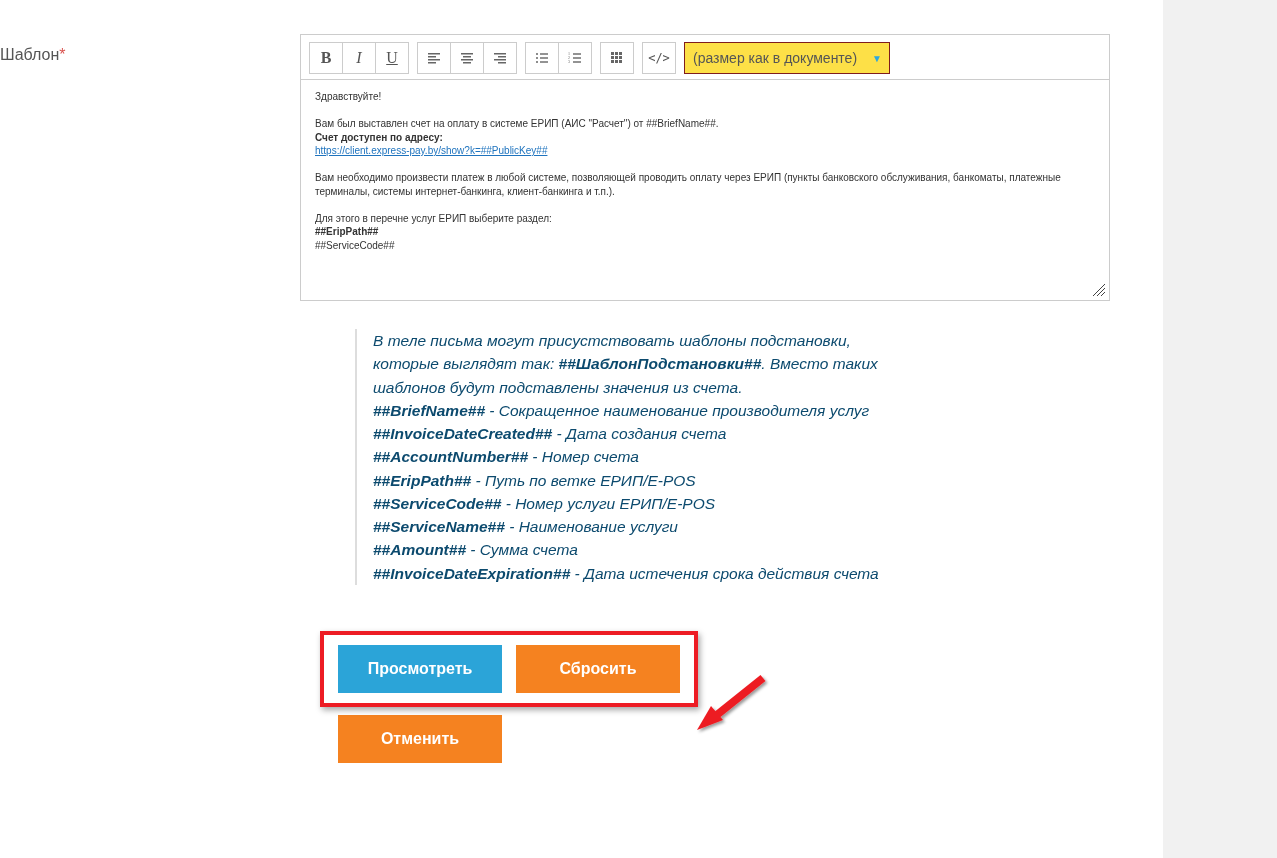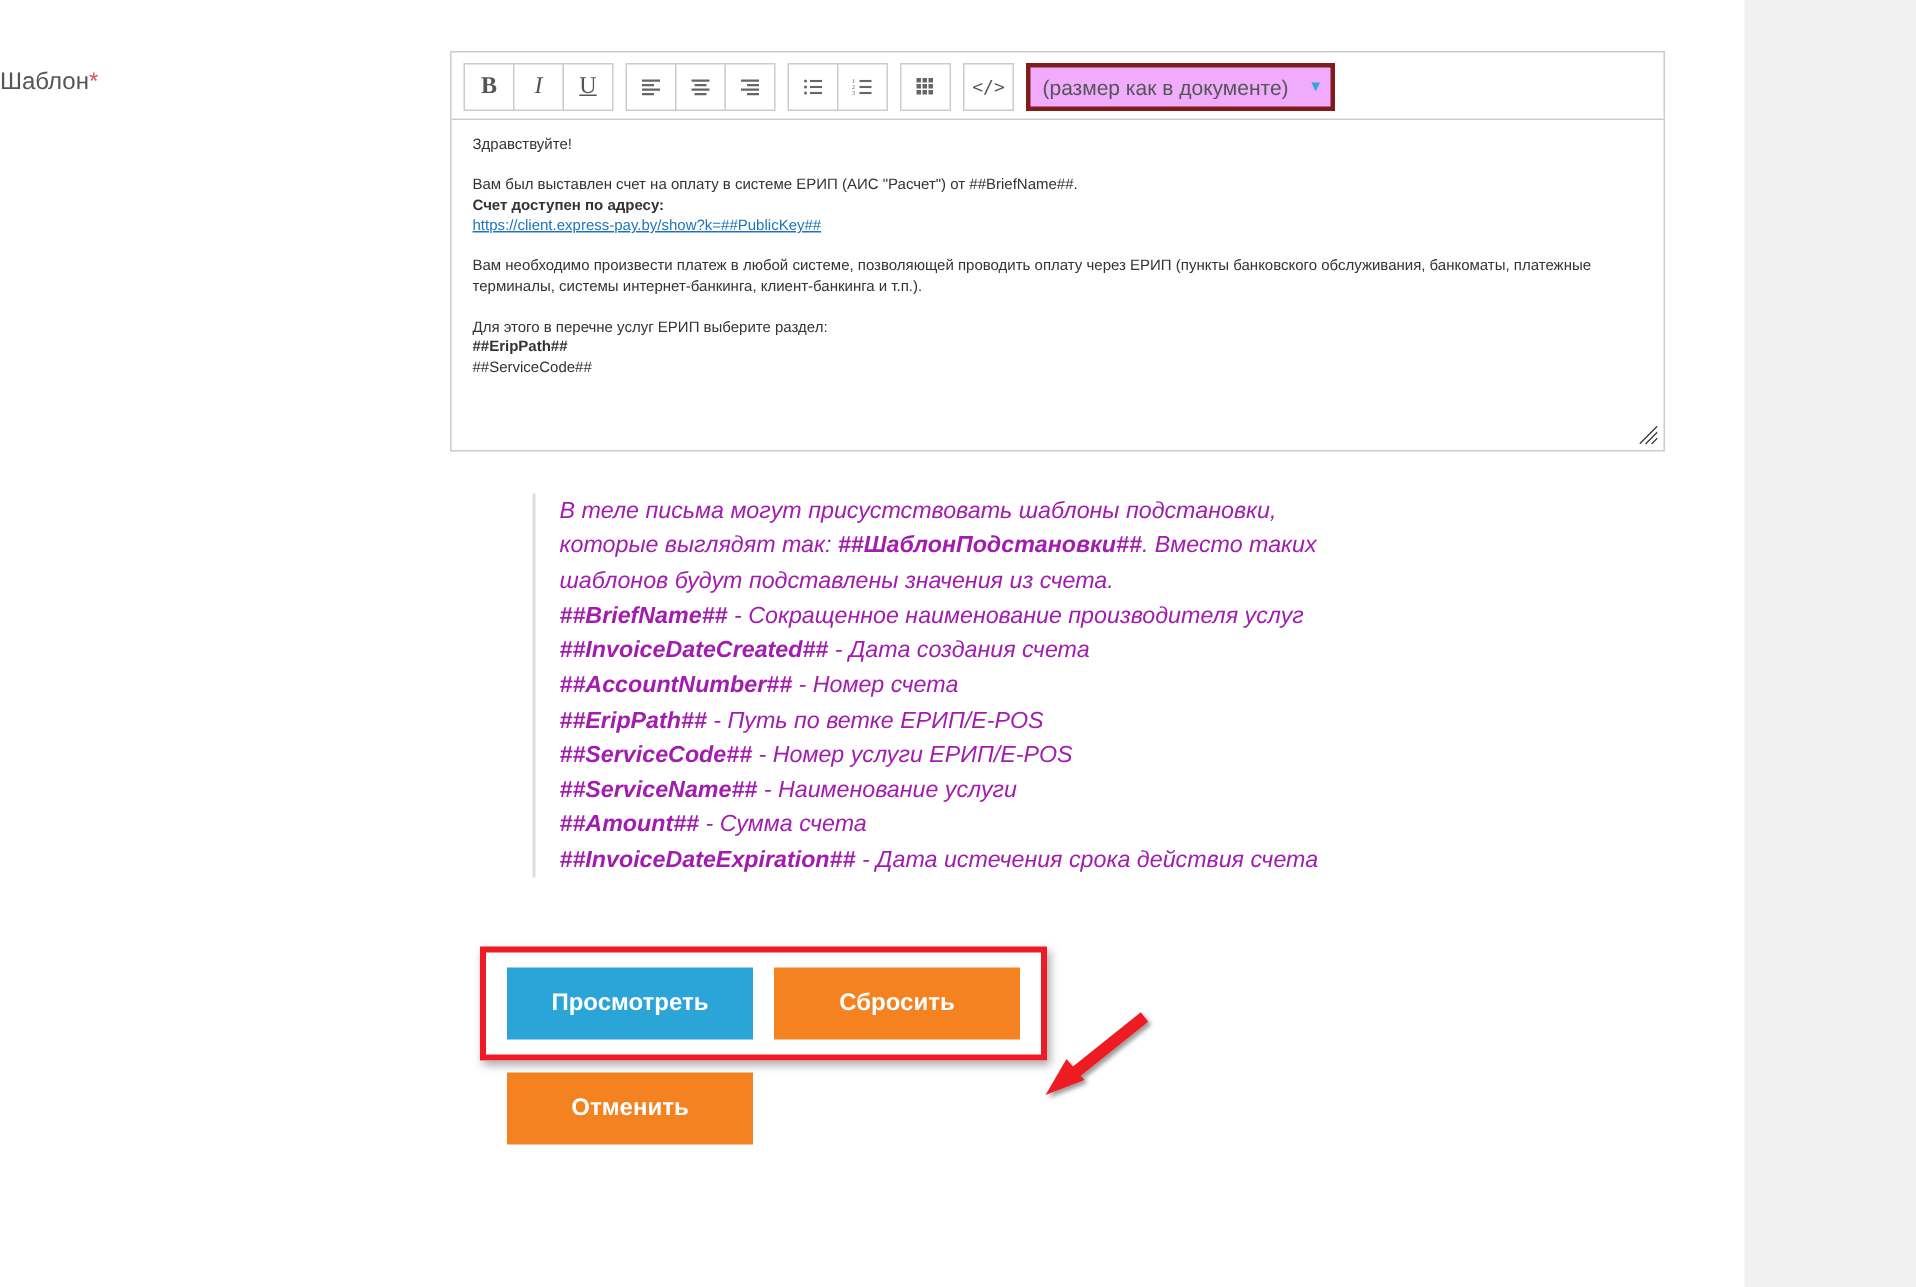--- a/index.html
+++ b/index.html
@@ -65,13 +65,13 @@
 }
 .btn-group .tb-btn + .tb-btn { margin-left: -1px; }
 .tb-select {
-  border: 3px solid #7f1d1d;
+  border: 1px solid #7f1d1d;
   height: 32px;
   padding: 0 28px 0 8px;
   font-size: 14px;
   color: #555;
   appearance: none;
-  background: #f0abfc;
+  background: #fde047;
   width: 206px;
   position: relative;
 }

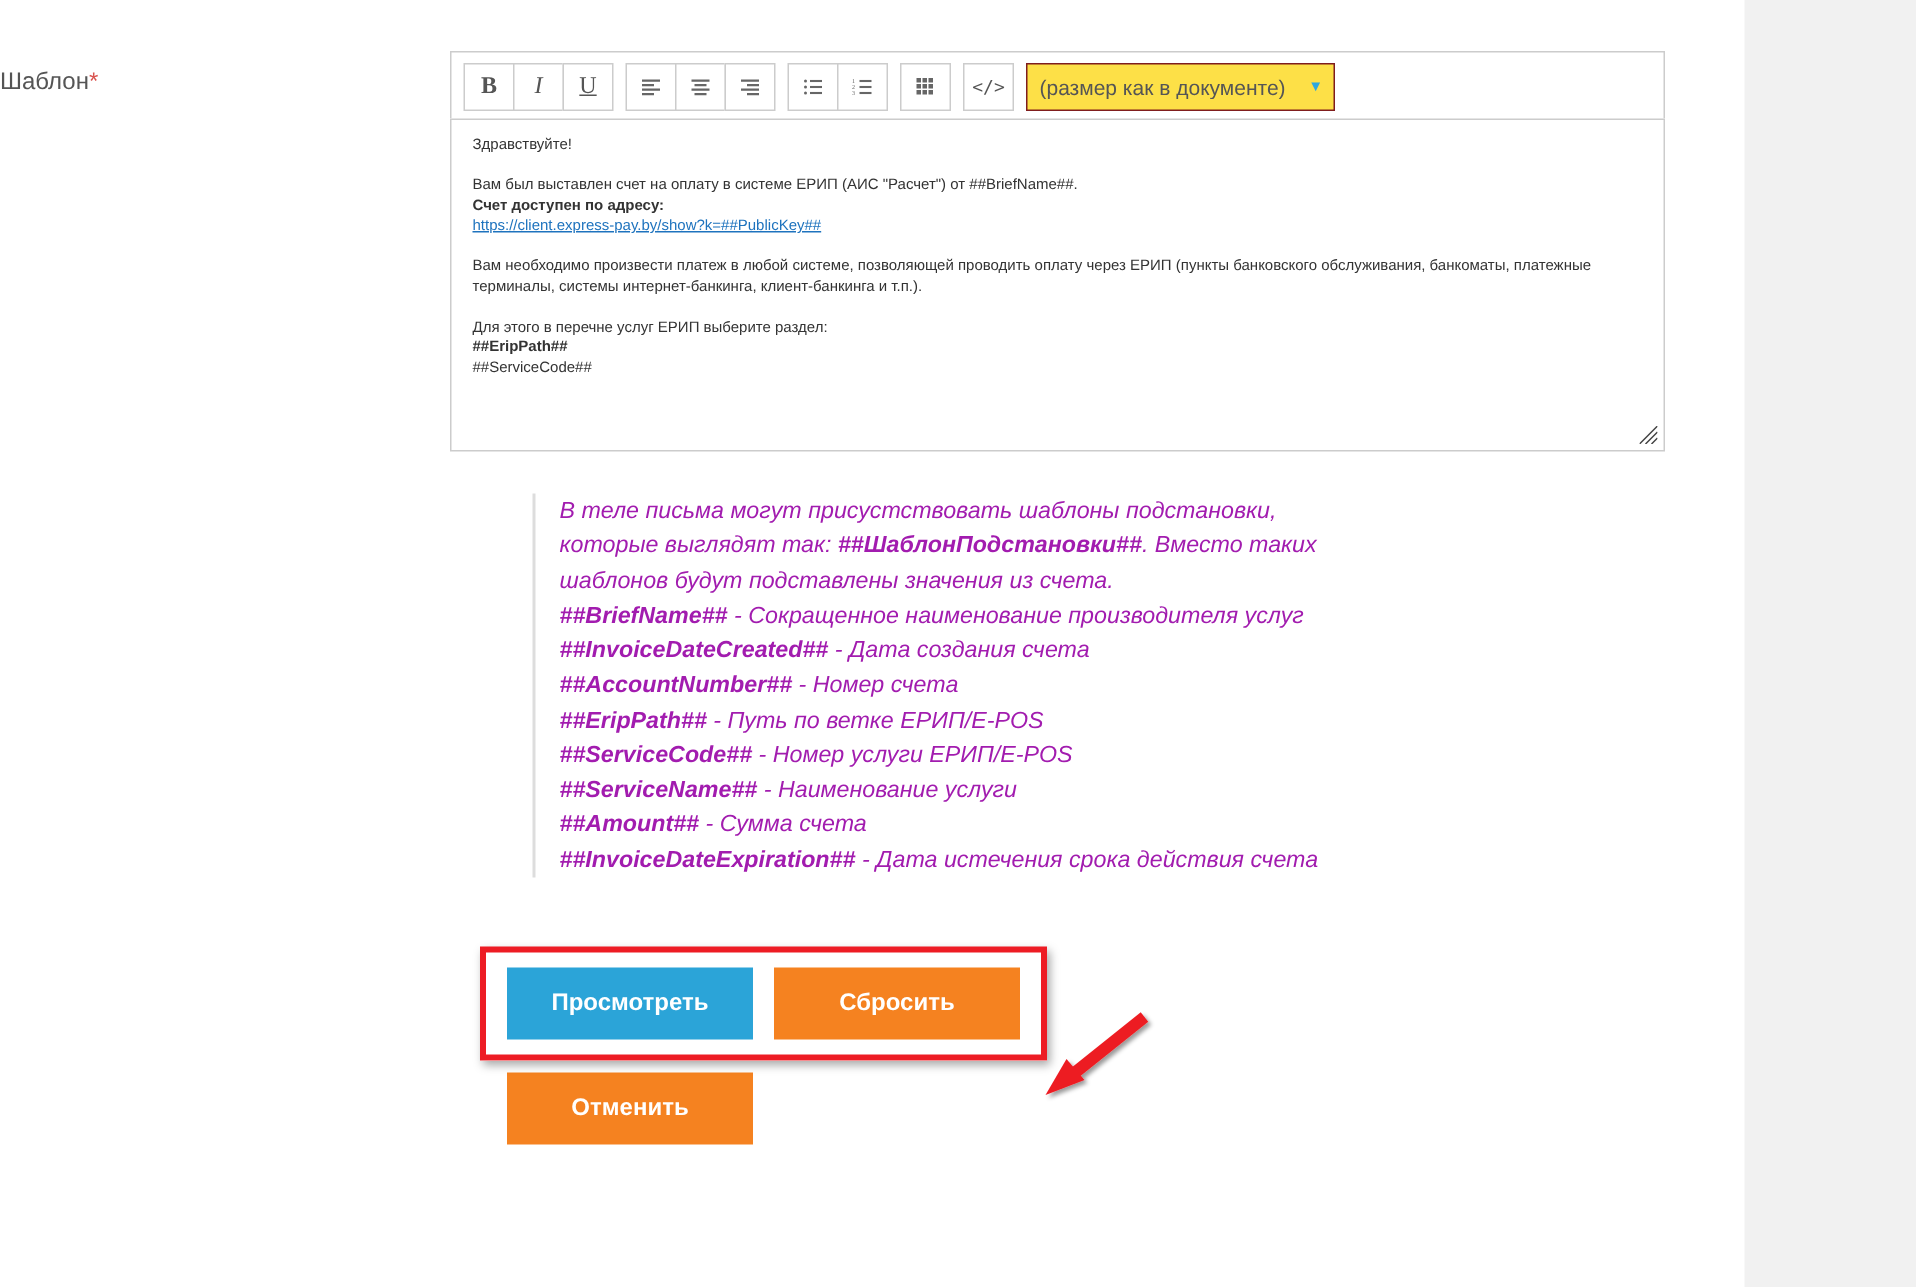--- a/index.html
+++ b/index.html
@@ -112,7 +112,7 @@
   border-left: 2px solid #ddd;
   padding-left: 16px;
   font-style: italic;
-  color: #a21caf;
+  color: #0c4a6e;
   font-size: 15.5px;
   line-height: 1.5;
   width: 760px;

